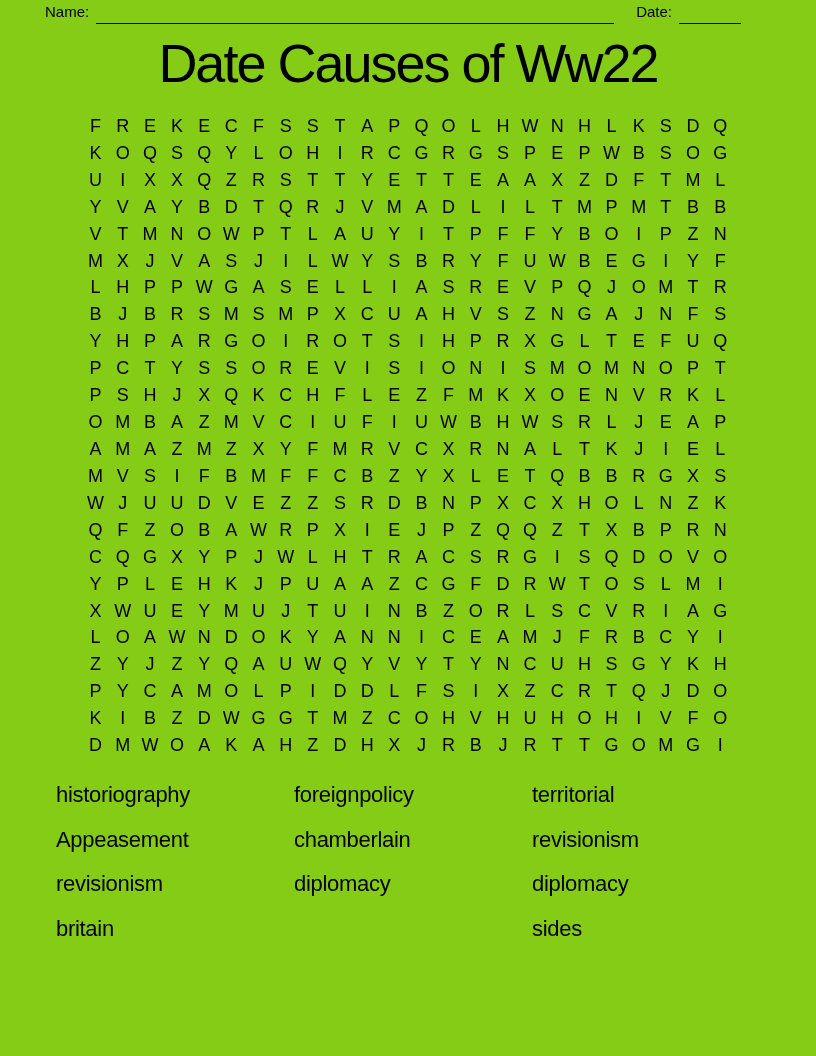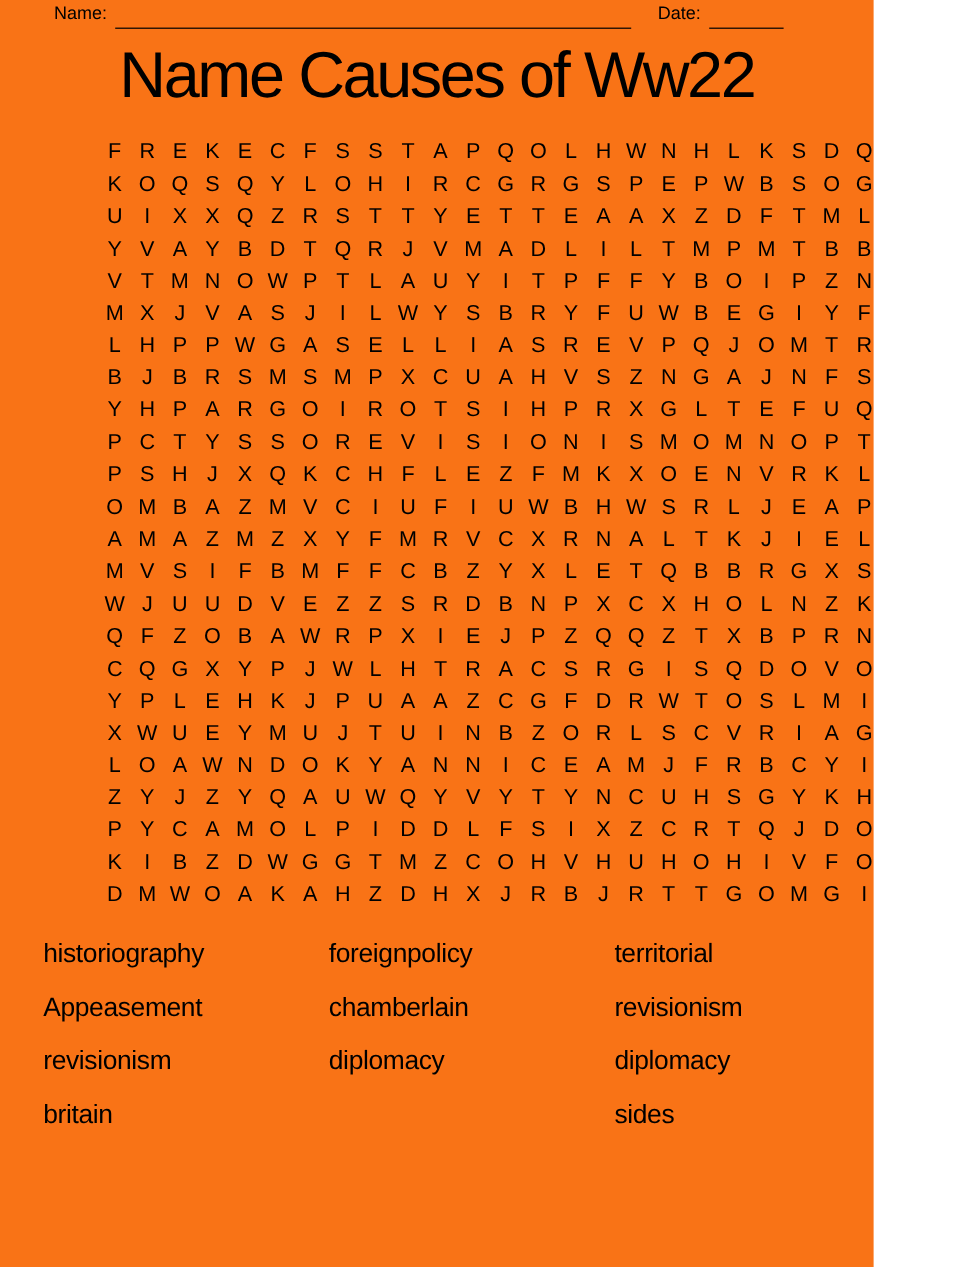--- a/index.html
+++ b/index.html
@@ -5,9 +5,9 @@
   html, body { margin: 0; padding: 0; background: #ffffff; }
   .page {
     position: relative;
-    width: 728px;
+    width: 816px;
     height: 1056px;
-    background: #f97316;
+    background: #84cc16;
     color: #000000;
     font-family: "Liberation Sans", sans-serif;
     overflow: hidden;

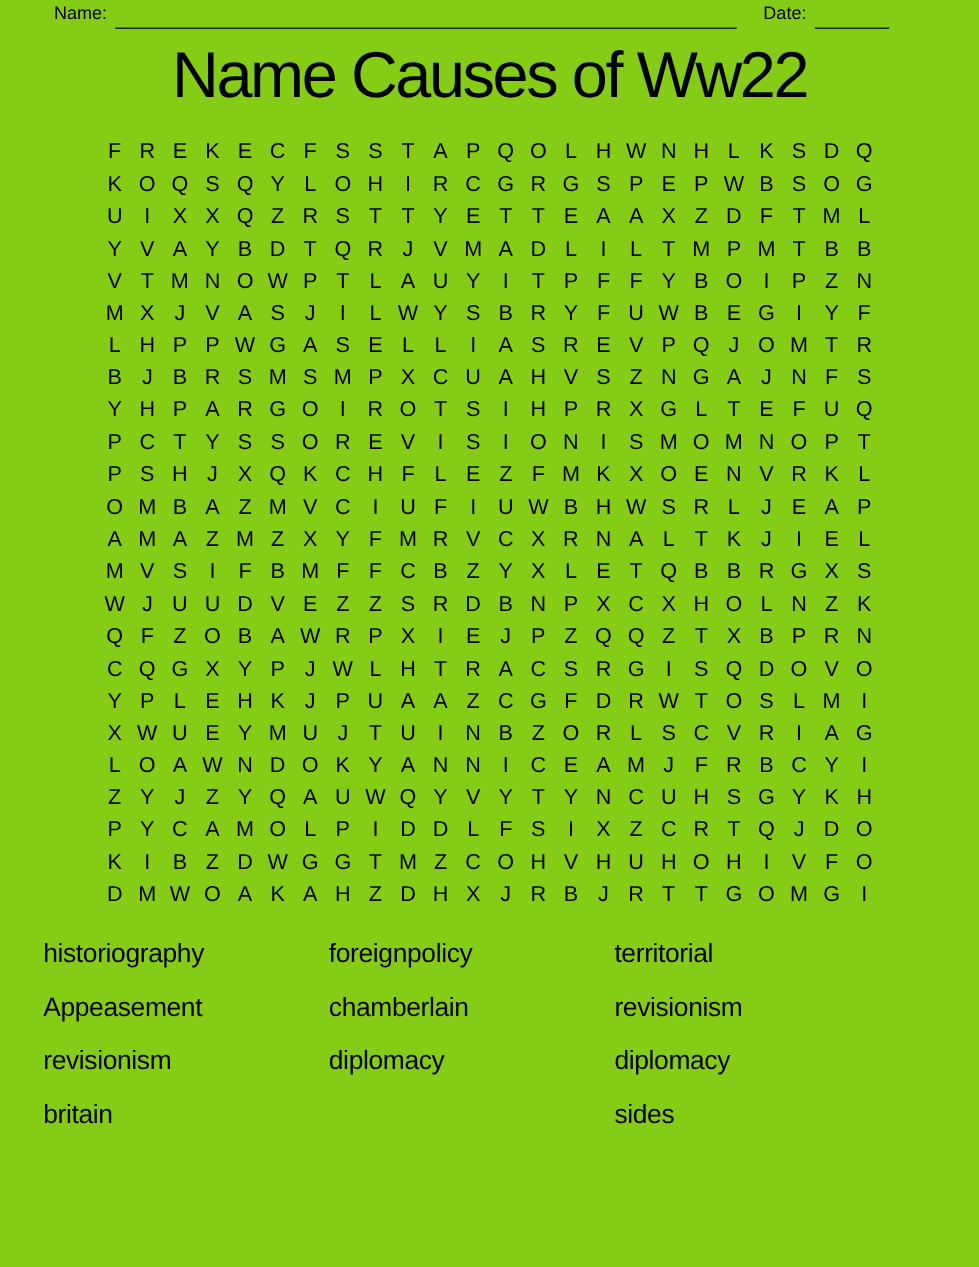--- a/index.html
+++ b/index.html
@@ -93,7 +93,7 @@
     <span class="blank-line date-line"></span>
   </div>
 
-  <div class="title">Name Causes of Ww22</div>
+  <div class="title">Date Causes of Ww22</div>
 
   <div class="grid">
       <div class="cell">F</div>

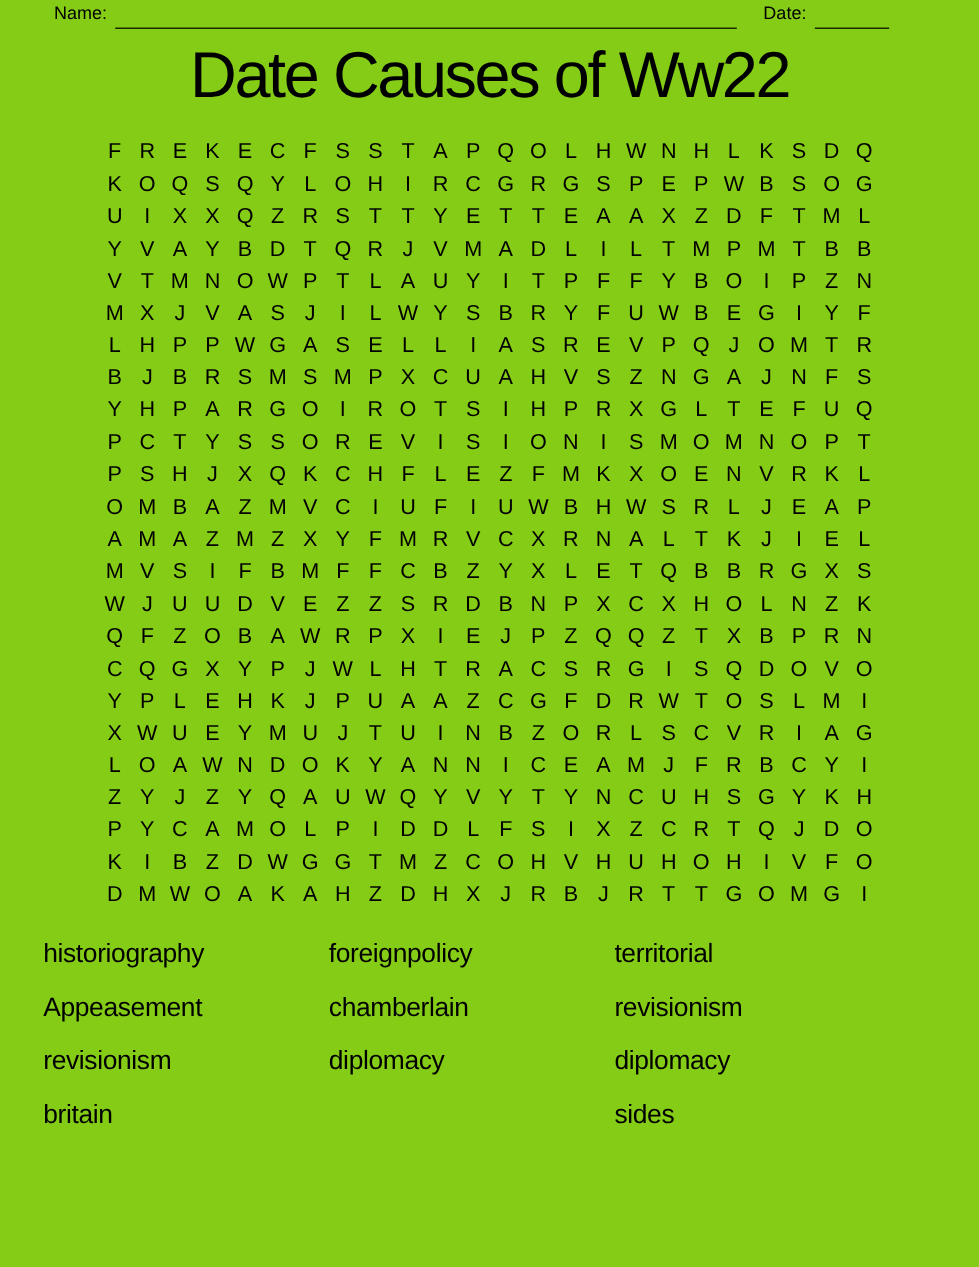--- a/index.html
+++ b/index.html
@@ -67,7 +67,7 @@
   
   .words {
     position: absolute;
-    left: 36px;
+    left: 56px;
     top: 773px;
     display: flex;
   }

